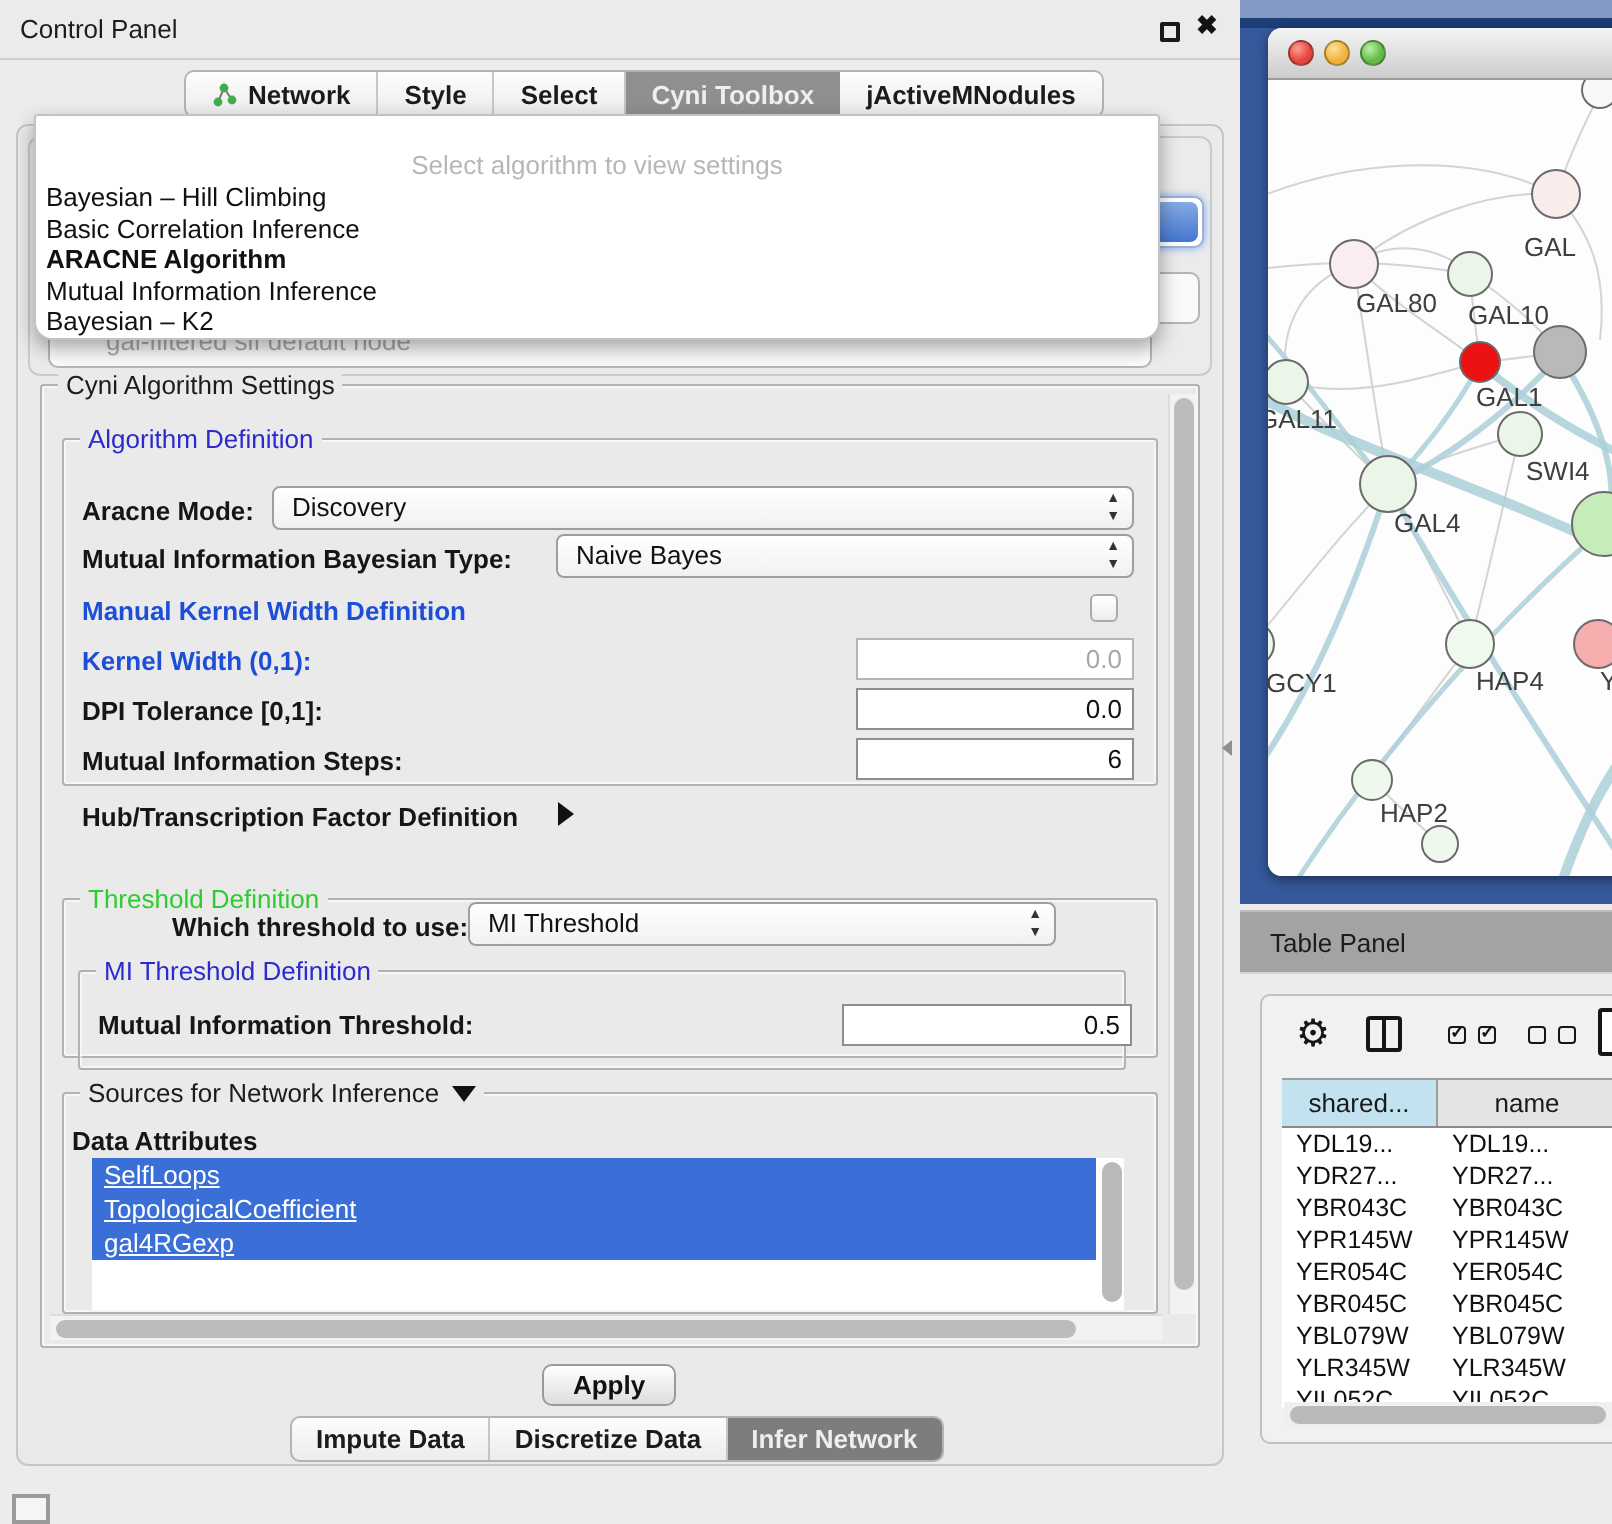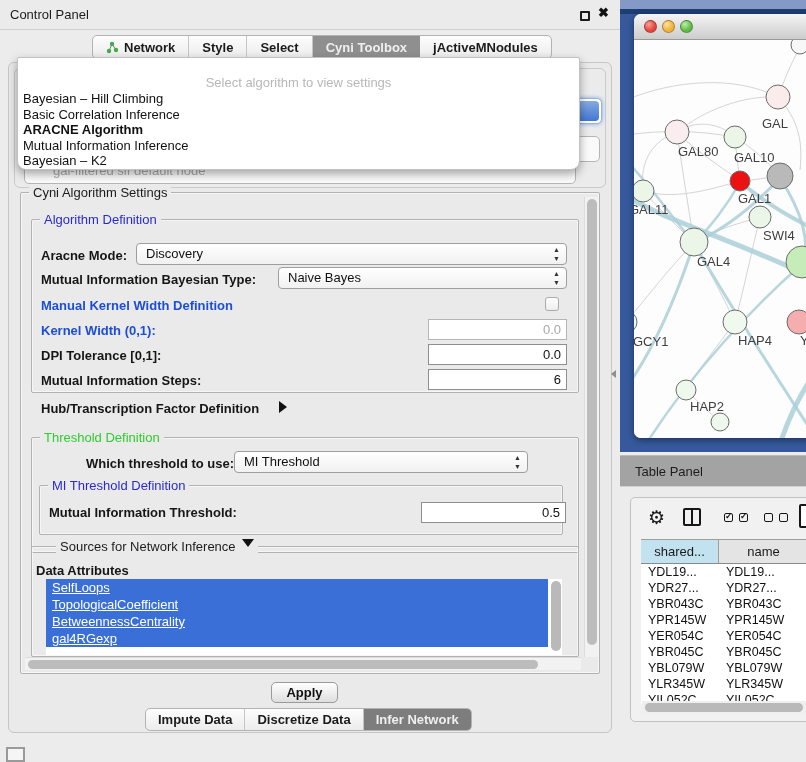--- a/index.html
+++ b/index.html
@@ -209,7 +209,7 @@
     <div class="lab" style="left:20px; top:208px;">Hub/Transcription Factor Definition</div>
     <div class="tri-right" style="left:258px; top:208px;"></div>
 
-    <div class="gbox" style="left:10px; top:244px; width:548px; height:116px;">
+    <div class="gbox" style="left:10px; top:256px; width:548px; height:80px;">
       <div class="glabel green">Threshold Definition</div>
     </div>
     <div class="lab" style="left:65px; top:263px;">Which threshold to use:</div>

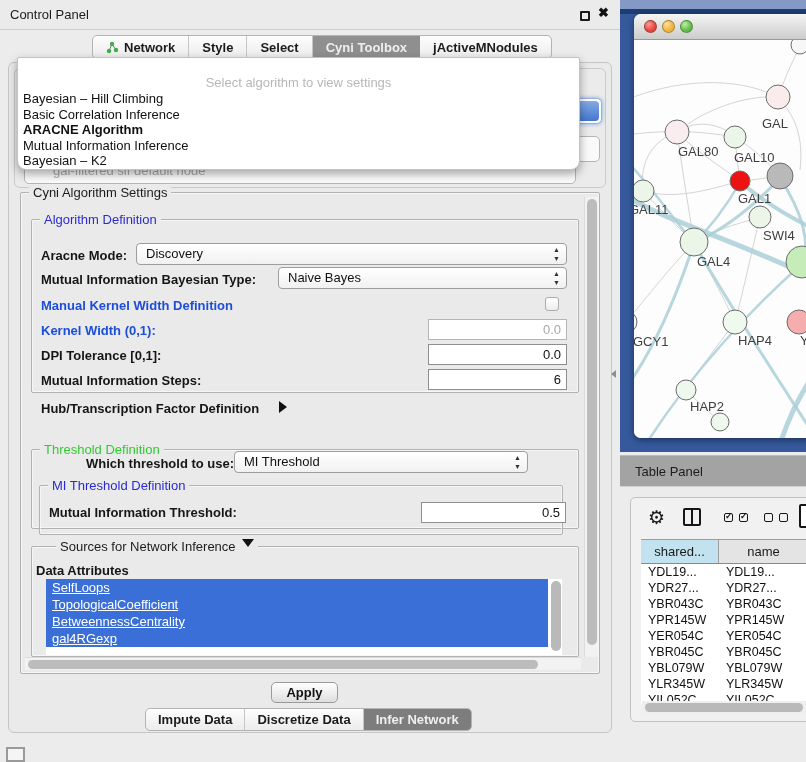--- a/index.html
+++ b/index.html
@@ -224,7 +224,7 @@
     <div class="field" style="left:400px; top:309px; width:145px;">0.5</div>
 
     <div class="gbox" style="left:10px; top:353px; width:548px; height:111px;">
-      <div class="glabel black" style="display:flex; margin-left:16px;">
+      <div class="glabel black" style="display:flex; align-items:center;">
         <span>Sources for Network Inference</span>
         <span class="tri-down" style="position:static; margin-left:6px;"></span>
       </div>

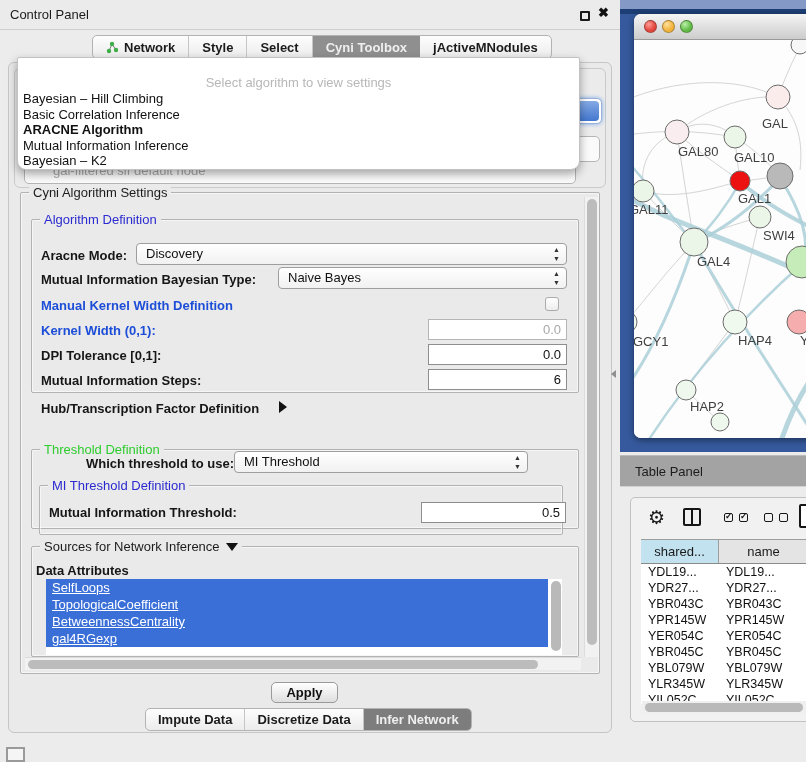--- a/index.html
+++ b/index.html
@@ -234,7 +234,6 @@
       <div class="list-vscroll"></div>
     <div class="attr-item">SelfLoops</div>
         <div class="attr-item">TopologicalCoefficient</div>
-        <div class="attr-item">BetweennessCentrality</div>
         <div class="attr-item">gal4RGexp</div>
       </div>
 

